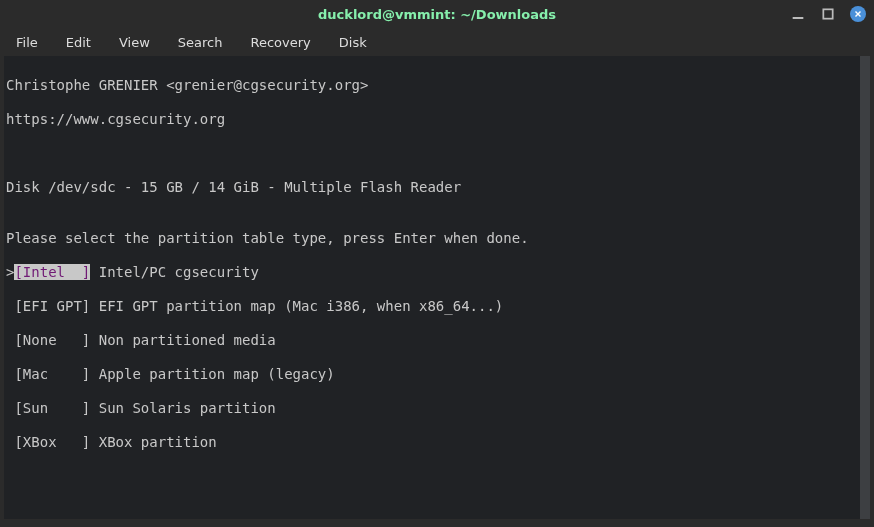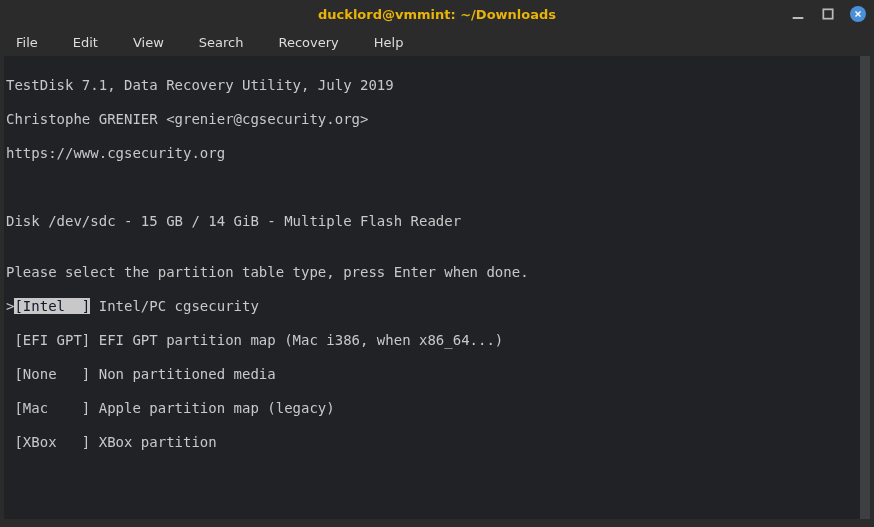--- a/index.html
+++ b/index.html
@@ -26,7 +26,7 @@
     .titlebar-title {
       font-size: 13px;
       font-weight: bold;
-      color: #eab308;
+      color: #86efac;
     }
     .window-controls {
       position: absolute;

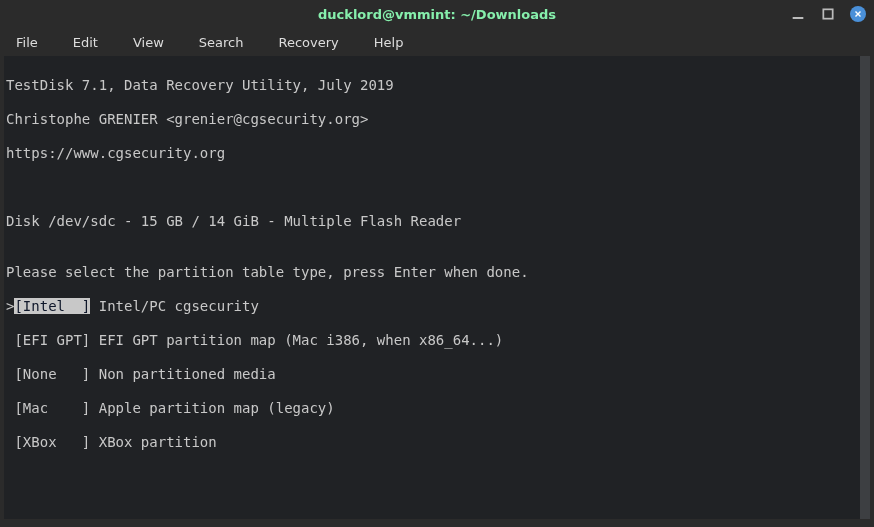--- a/index.html
+++ b/index.html
@@ -65,7 +65,7 @@
       display: flex;
       align-items: center;
       padding: 0 8px;
-      gap: 19px;
+      gap: 12px;
     }
     .menu-item {
       color: #ddd;

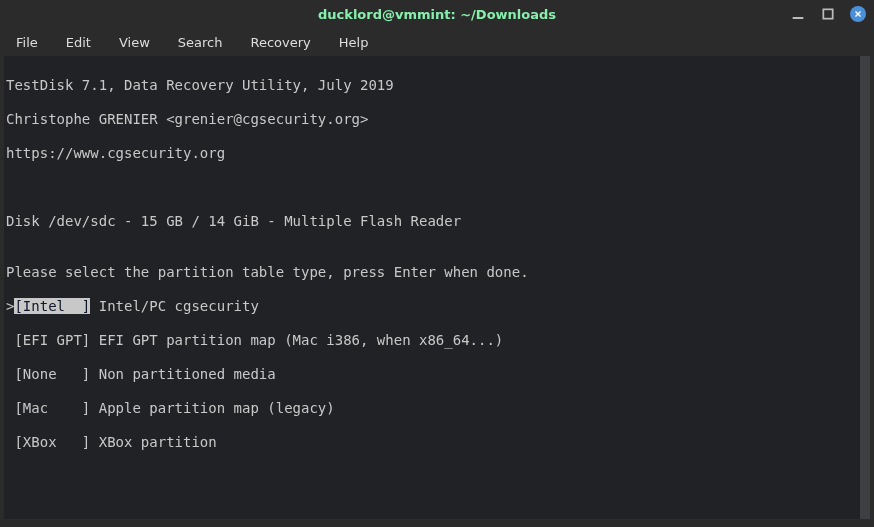--- a/index.html
+++ b/index.html
@@ -140,7 +140,7 @@
   <span class="menu-item">View</span>
   <span class="menu-item">Search</span>
   <span class="menu-item">Recovery</span>
-  <span class="menu-item">Help</span>
+  <span class="menu-item">Disk</span>
 </div>
 
 <div class="terminal">

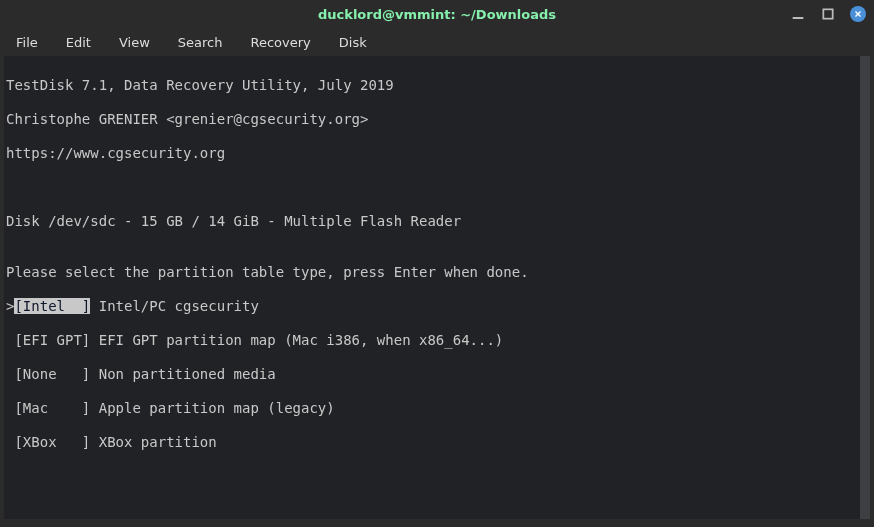--- a/index.html
+++ b/index.html
@@ -144,7 +144,6 @@
 </div>
 
 <div class="terminal">
-<span class="line">TestDisk 7.1, Data Recovery Utility, July 2019</span>
 <span class="line">Christophe GRENIER &lt;grenier@cgsecurity.org&gt;</span>
 <span class="line">https://www.cgsecurity.org</span>
 <span class="line"></span>

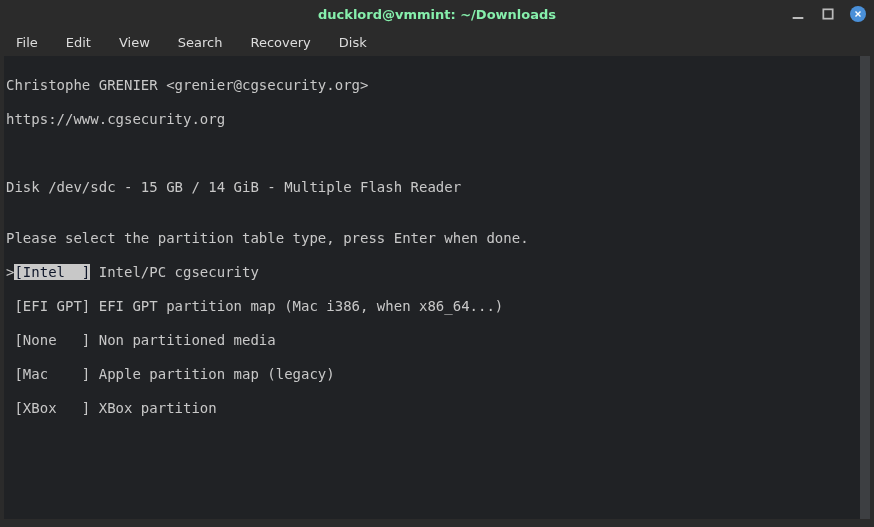--- a/index.html
+++ b/index.html
@@ -106,7 +106,7 @@
     .line { display: block; }
     .hl-sel {
       background: #c8c8c8;
-      color: #0f172a;
+      color: #701a75;
     }
   </style>
 </head>

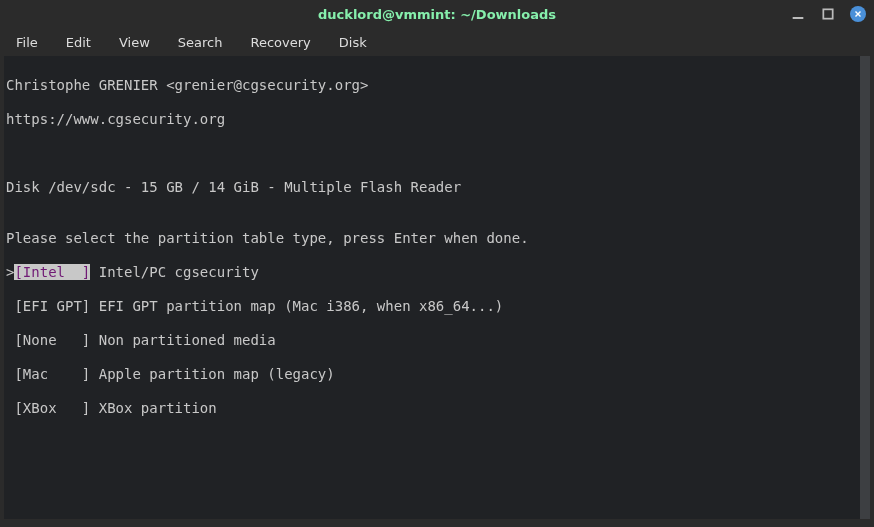--- a/index.html
+++ b/index.html
@@ -155,6 +155,7 @@
 <span class="line"> [EFI GPT] EFI GPT partition map (Mac i386, when x86_64...)</span>
 <span class="line"> [None   ] Non partitioned media</span>
 <span class="line"> [Mac    ] Apple partition map (legacy)</span>
+<span class="line"> [Sun    ] Sun Solaris partition</span>
 <span class="line"> [XBox   ] XBox partition</span>
 
 <span class="line"></span>

